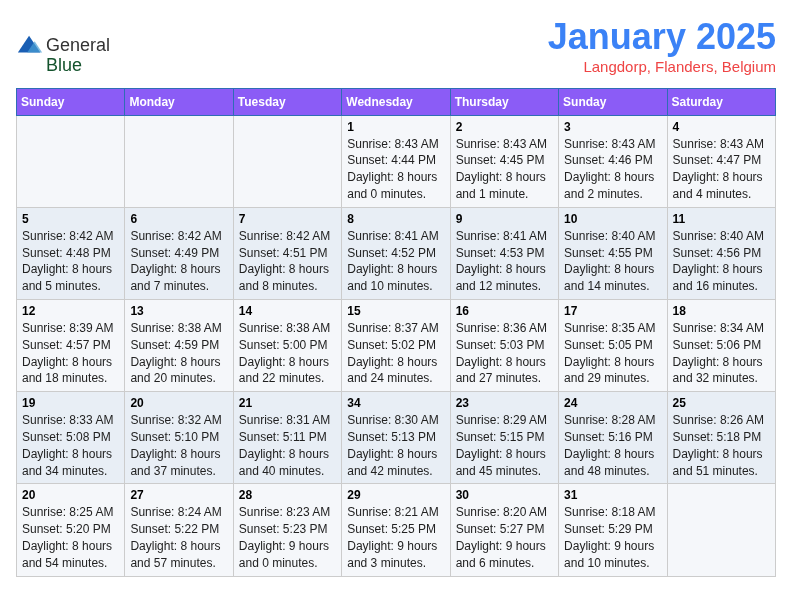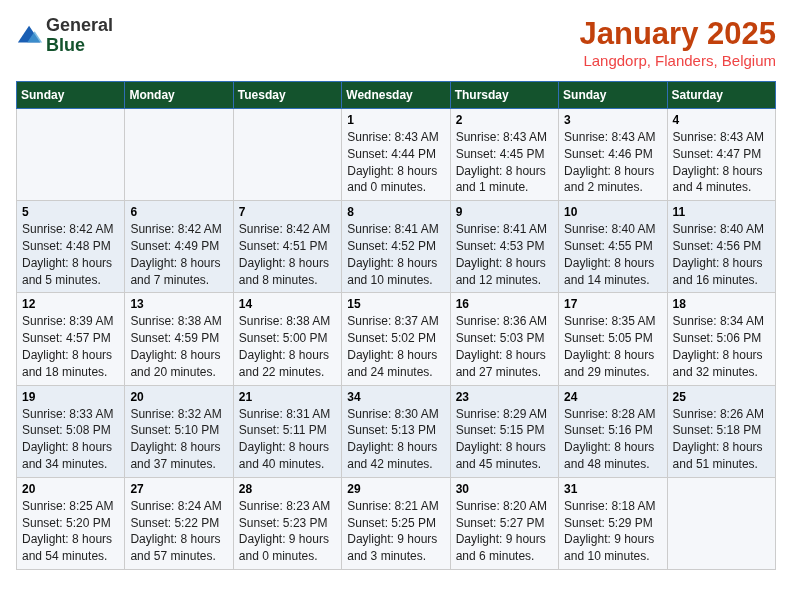--- a/index.html
+++ b/index.html
@@ -23,8 +23,9 @@
     }
     .logo-text {
       font-size: 18px;
-      font-weight: bold;
+      font-weight: normal;
       line-height: 1.1;
+      margin-top: 20px;
     }
     .logo-general { color: #333; }
     .logo-blue { color: #14532d; }

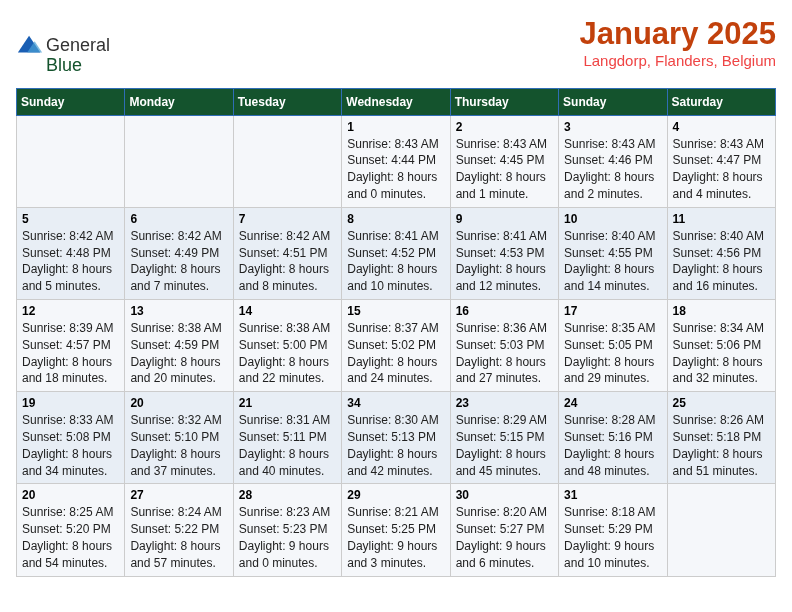--- a/index.html
+++ b/index.html
@@ -37,9 +37,9 @@
       text-align: right;
     }
     .title-block h1 {
-      font-size: 31px;
+      font-size: 36px;
       font-weight: bold;
-      color: #c2410c;
+      color: #3b82f6;
       margin-left: 40px;
     }
     .title-block h2 {

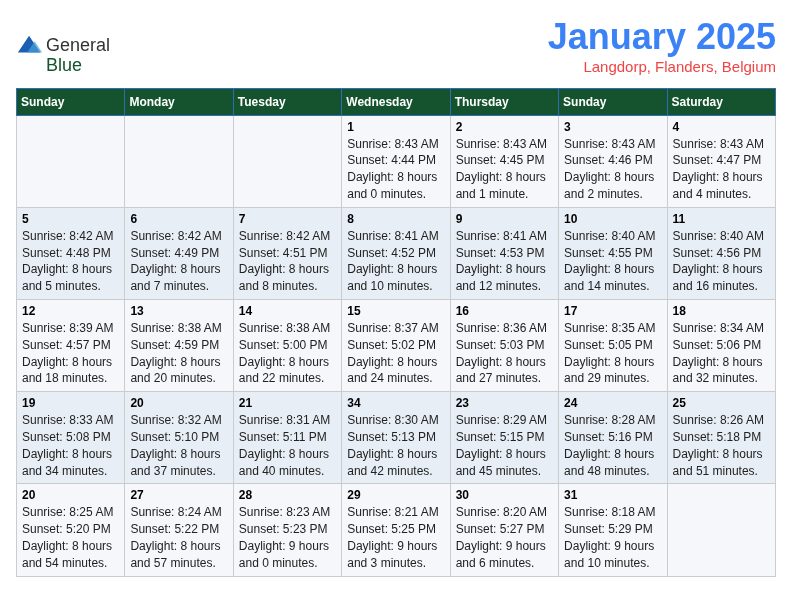--- a/index.html
+++ b/index.html
@@ -53,7 +53,7 @@
       font-size: 11px;
     }
     thead tr {
-      background-color: #14532d;
+      background-color: #8b5cf6;
       color: #fff;
     }
     thead th {

